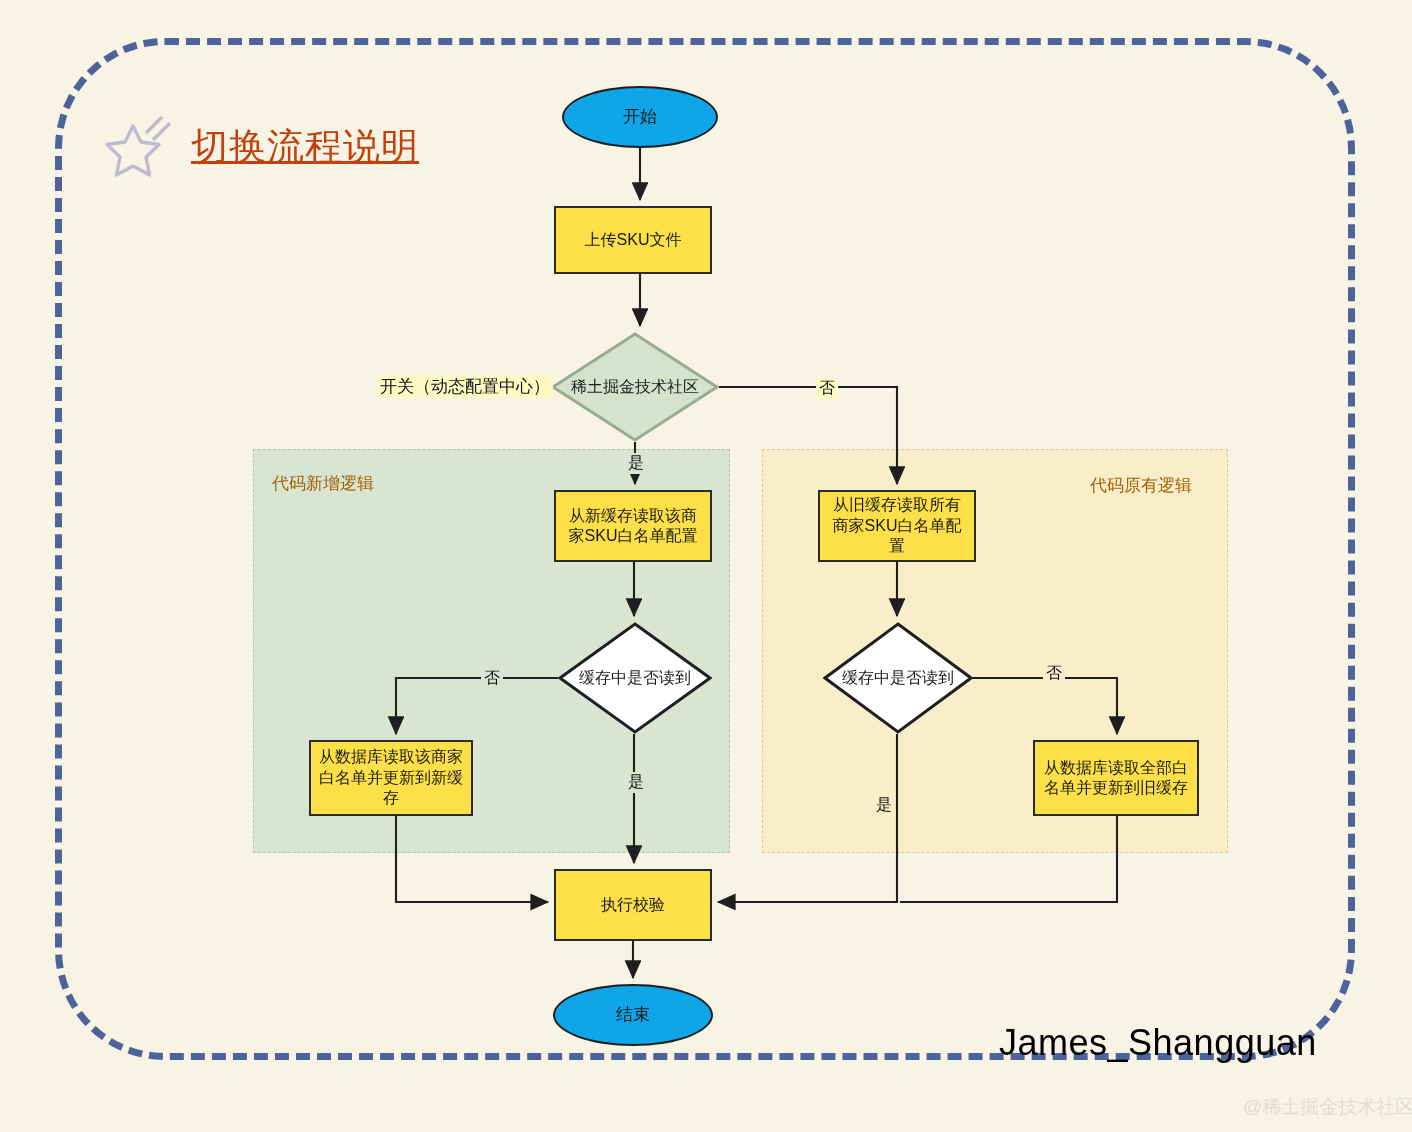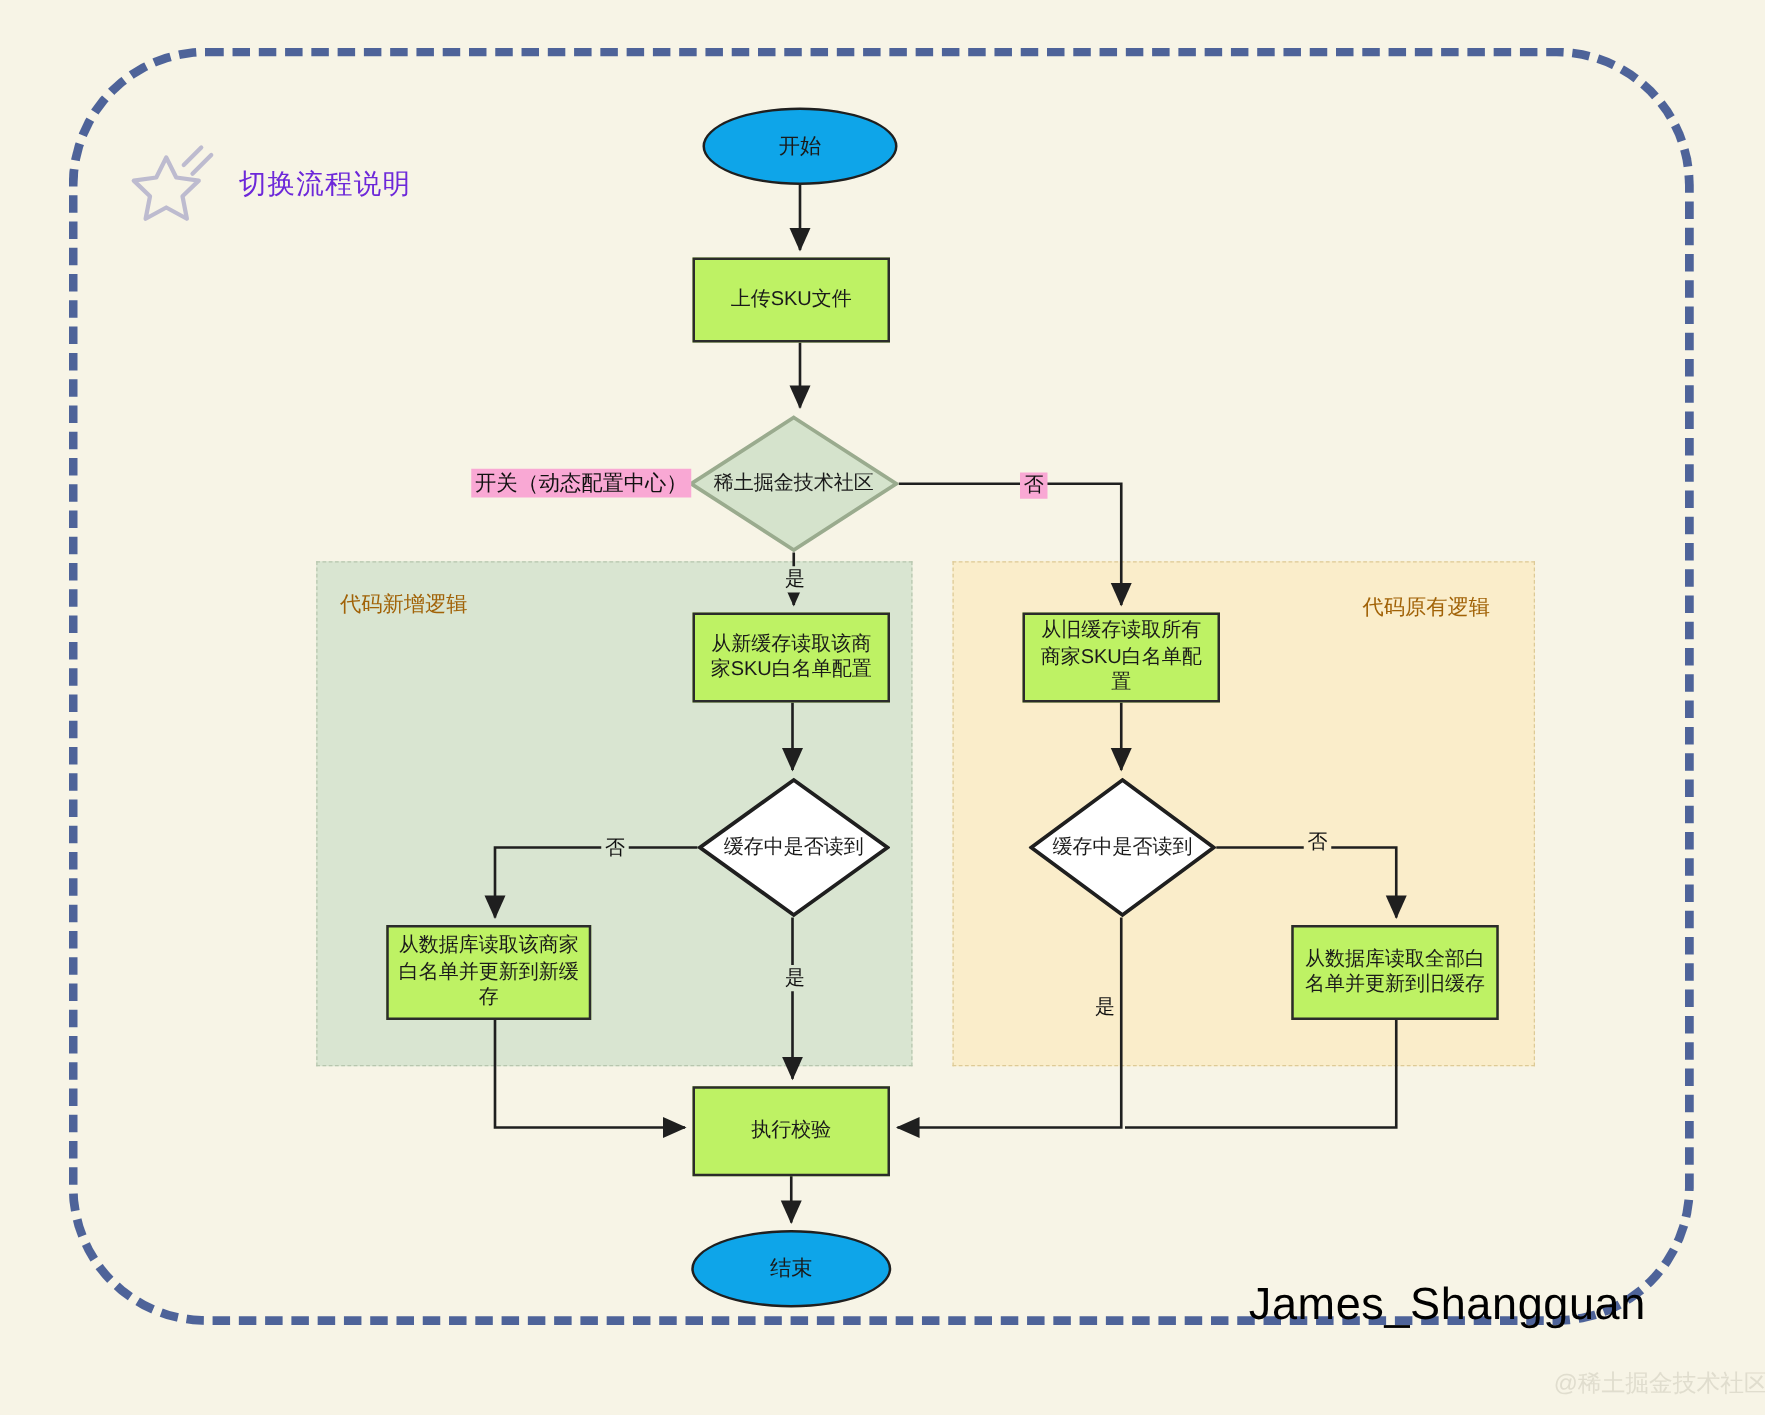--- a/index.html
+++ b/index.html
@@ -39,10 +39,11 @@
   }
   #star-icon { width: 74px; height: 70px; display: block; }
   #header-title {
-    font-size: 22px;
-    color: #6d28d9;
+    font-size: 37px;
+    color: #c2410c;
     letter-spacing: 1px;
     white-space: nowrap;
+    text-decoration: underline;
   }
   
   .region {

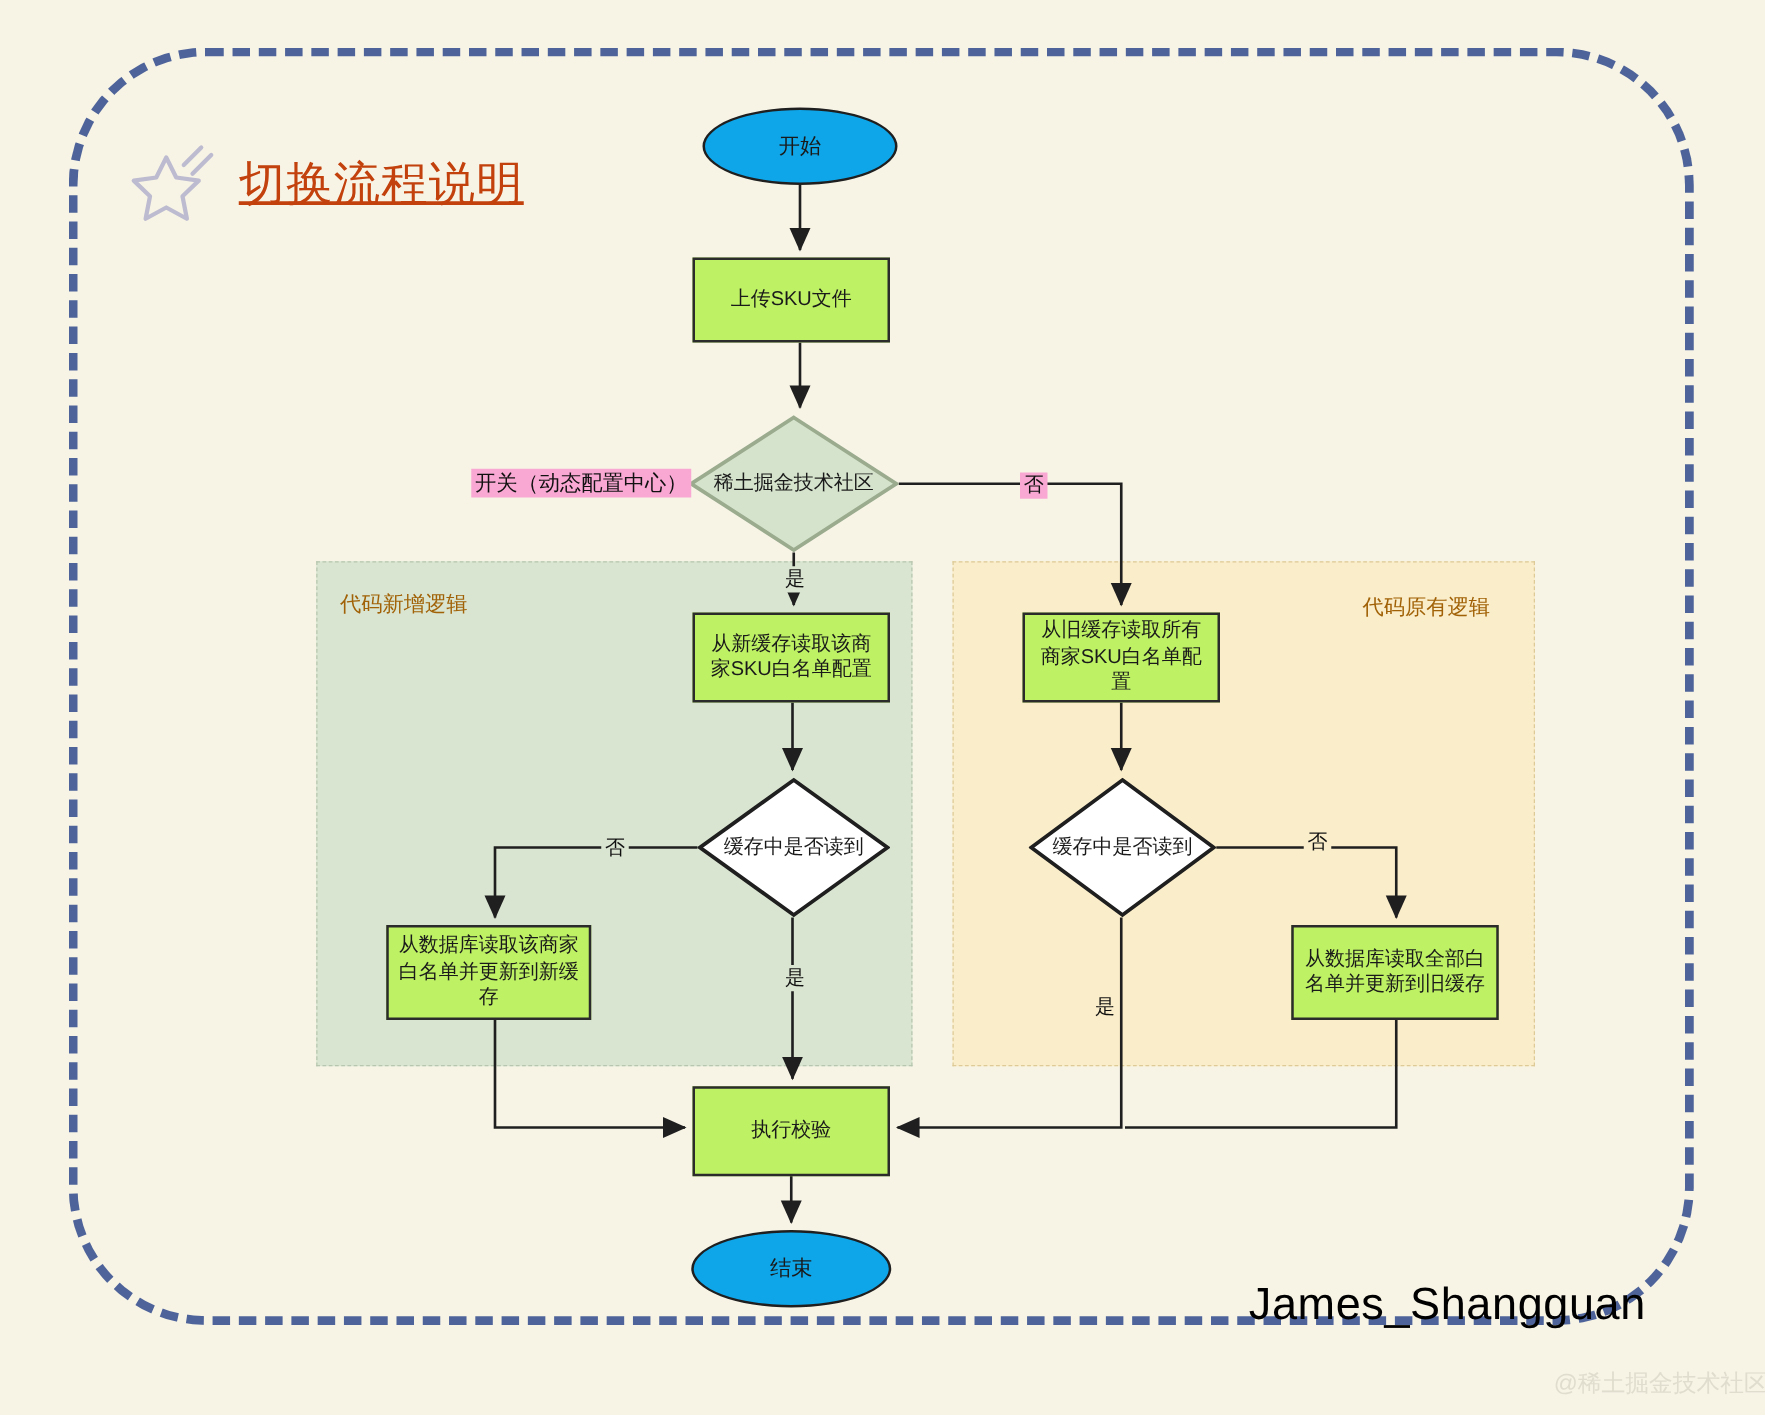--- a/index.html
+++ b/index.html
@@ -95,7 +95,7 @@
     font-size: 17px;
   }
   .node-box {
-    background: #bef264;
+    background: #fde047;
     border: 2.5px solid #2b2b2b;
     font-size: 16px;
     padding: 4px 6px;

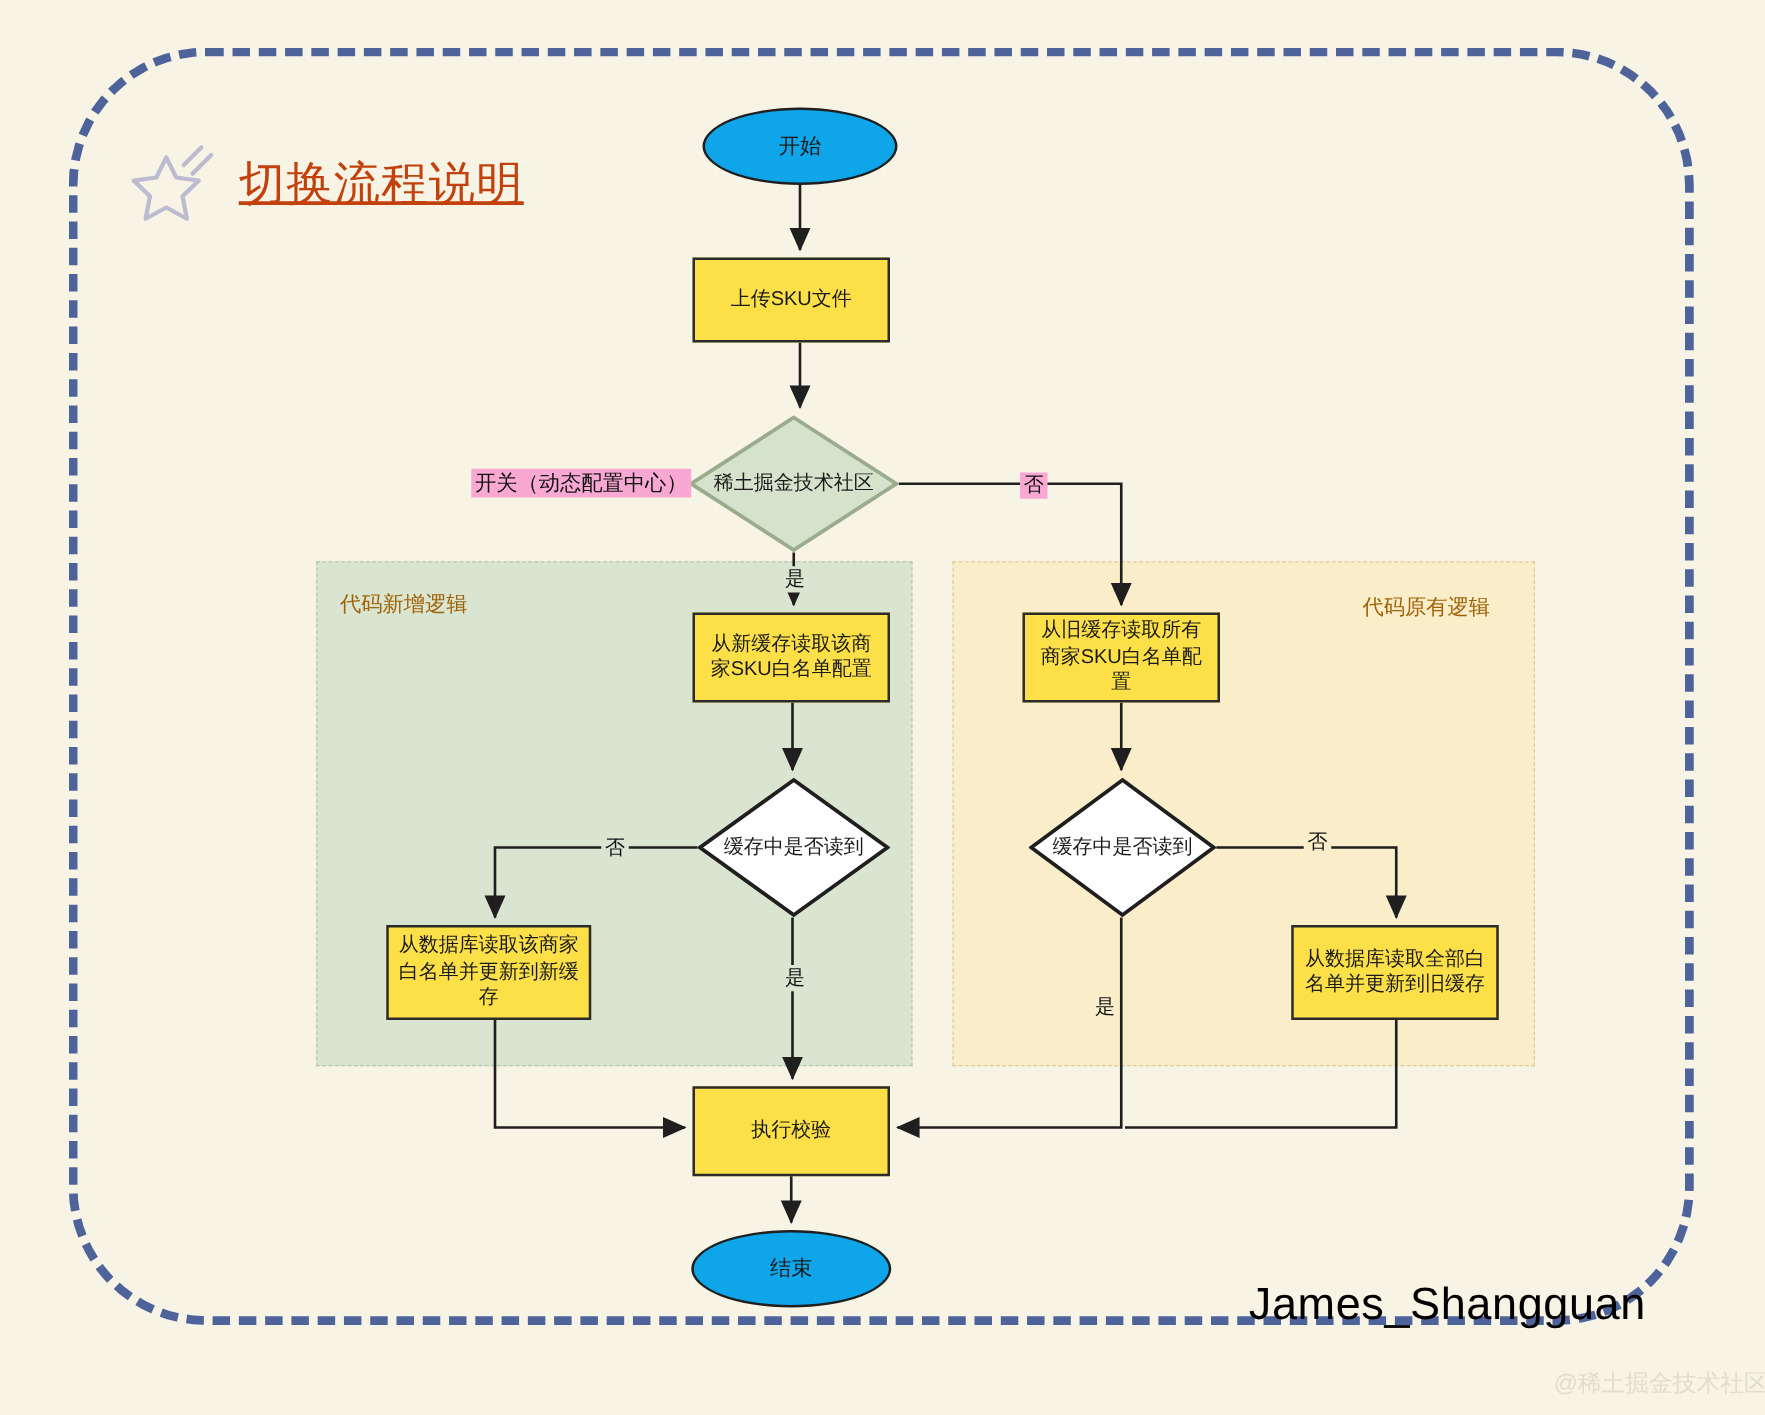--- a/index.html
+++ b/index.html
@@ -141,7 +141,7 @@
     position: absolute;
     font-size: 16px;
     color: #111;
-    background: #f9a8d4;
+    background: #fef9c3;
     padding: 0 3px;
     white-space: nowrap;
   }

